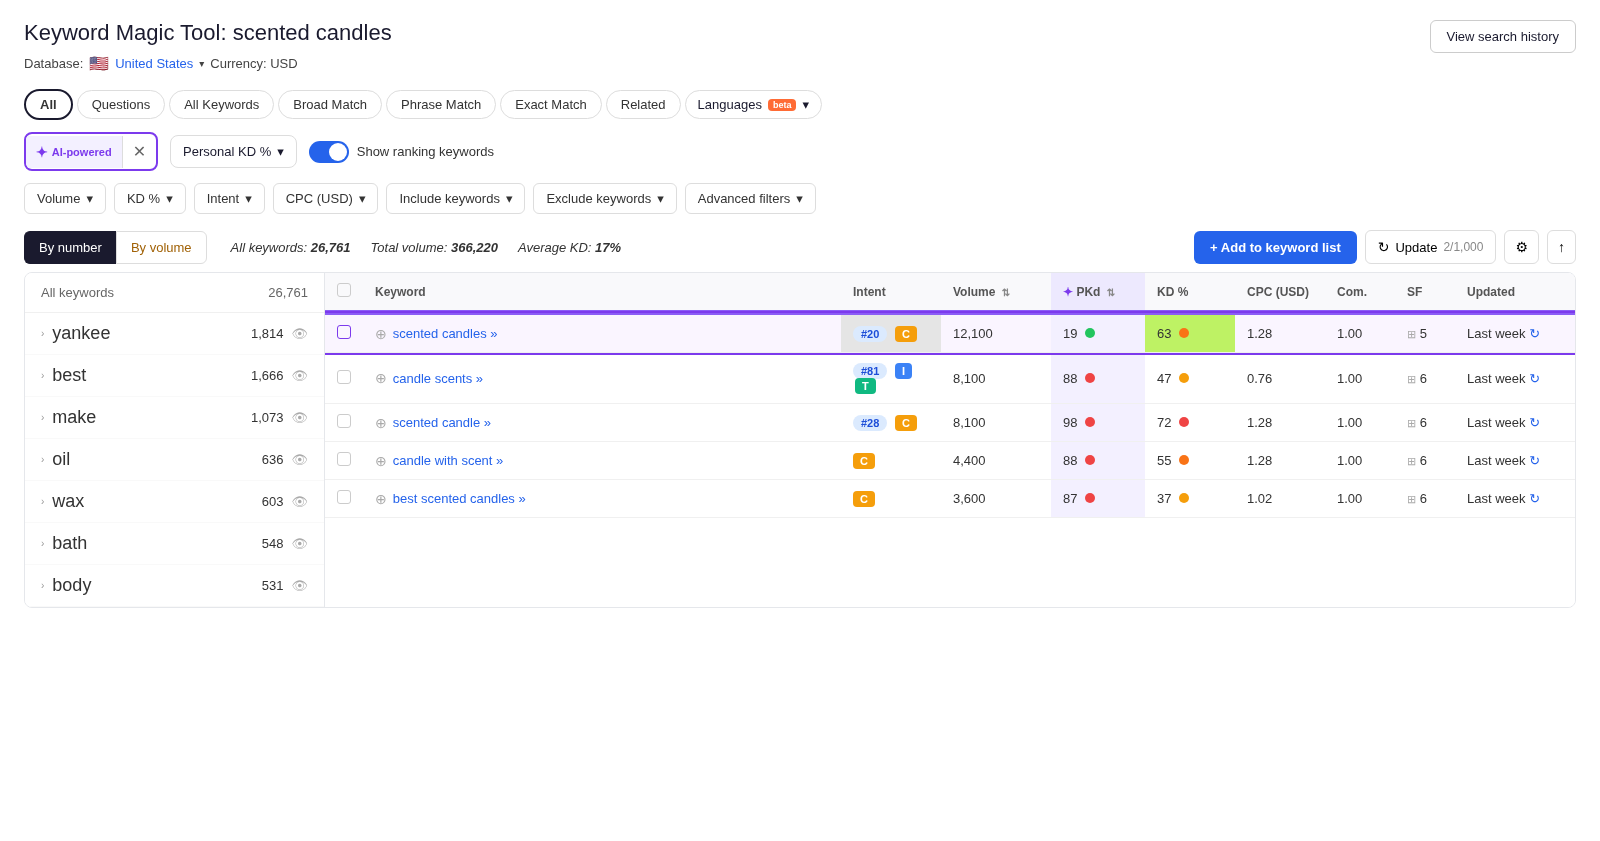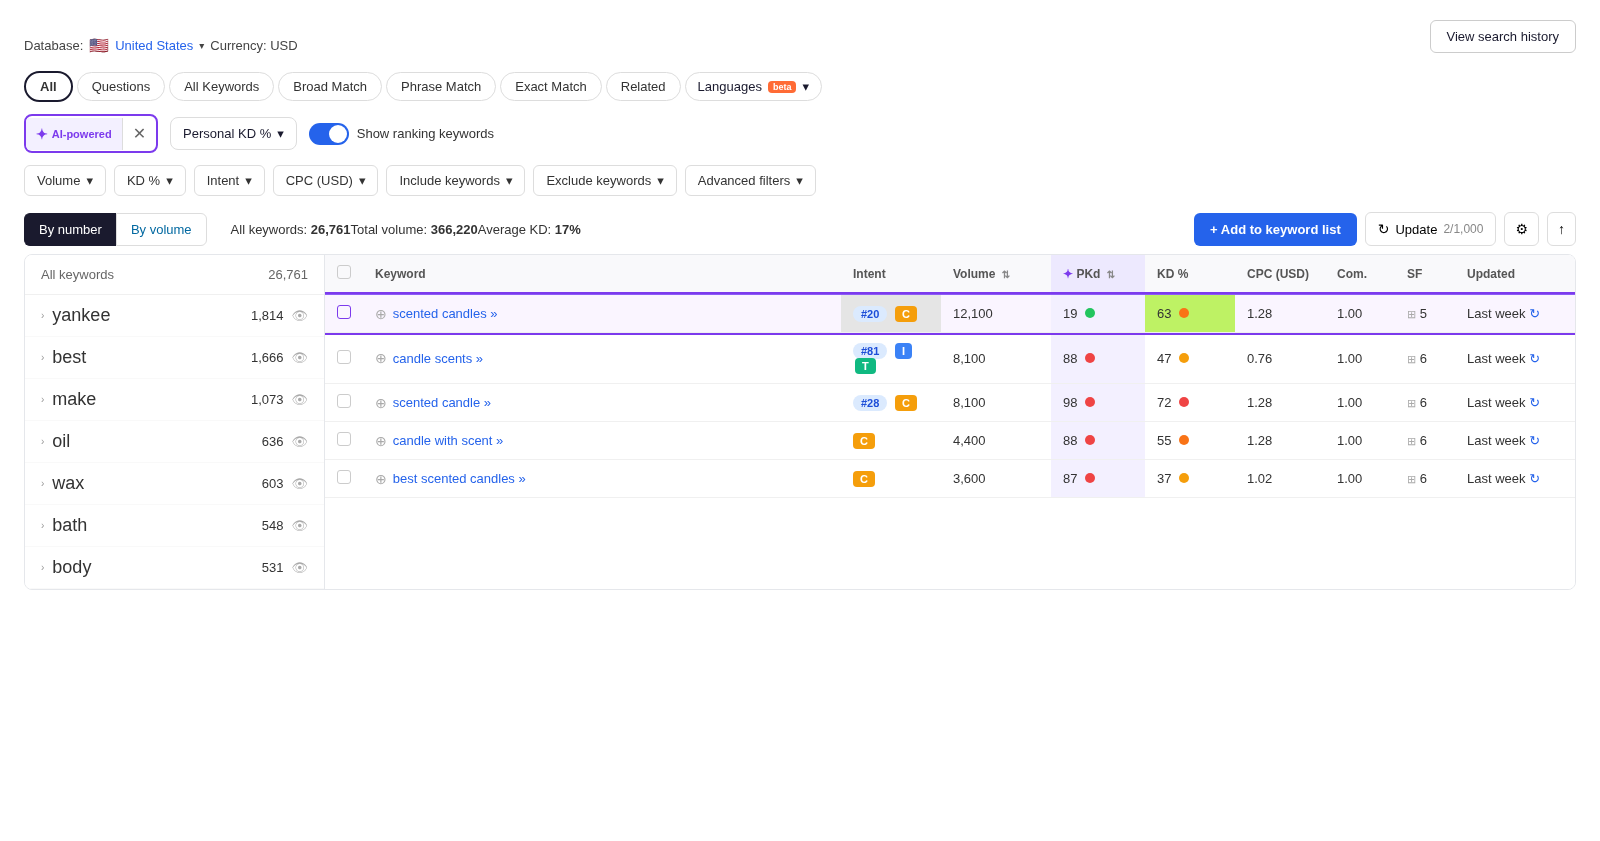--- a/index.html
+++ b/index.html
@@ -124,6 +124,10 @@
 
   <div class="header">
     <div>
+      <div class="header-title">
+        <span>Keyword Magic Tool:</span>
+        <span>scented candles</span>
+      </div>
       <div class="header-subtitle">
         <span>Database:</span>
         <span class="flag">🇺🇸</span>

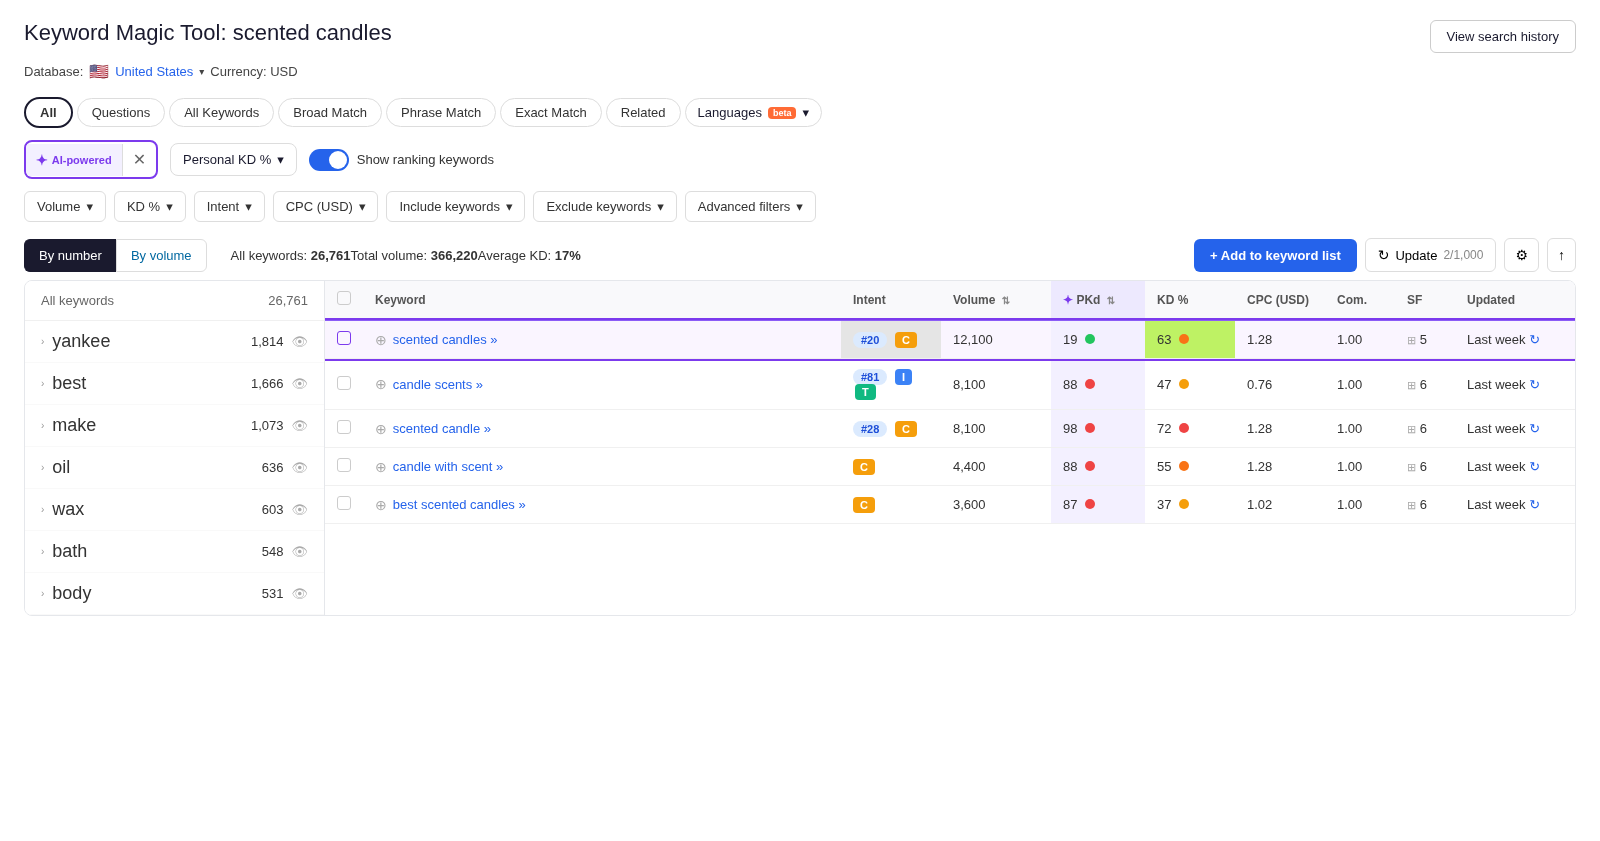--- a/index.html
+++ b/index.html
@@ -11,7 +11,7 @@
     .header { display: flex; justify-content: space-between; align-items: flex-start; margin-bottom: 8px; }
     .header-title { font-size: 22px; font-weight: 700; color: #1a1a2e; }
     .header-title span { font-weight: 400; color: #1a1a2e; }
-    .header-subtitle { font-size: 13px; color: #444; margin-top: 16px; display: flex; align-items: center; gap: 6px; }
+    .header-subtitle { font-size: 13px; color: #444; margin-top: 8px; display: flex; align-items: center; gap: 6px; }
     .header-subtitle a { color: #2563eb; text-decoration: none; }
     .flag { font-size: 16px; }
     .chevron-down { font-size: 10px; color: #444; }

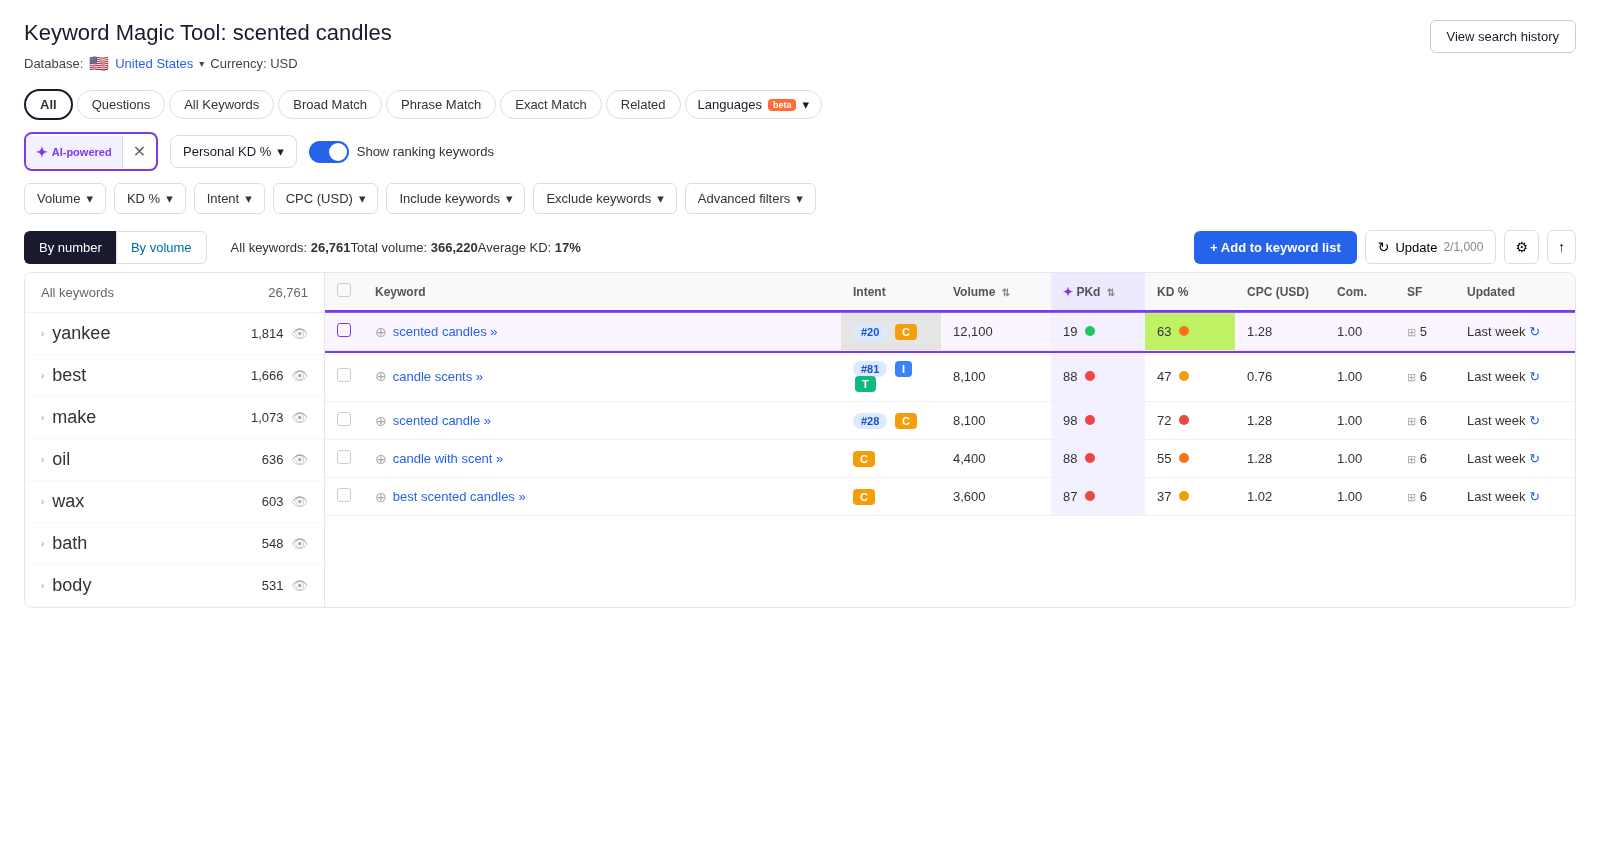--- a/index.html
+++ b/index.html
@@ -51,7 +51,7 @@
     
     
     .sort-btns { display: flex; gap: 0; margin-bottom: 0; }
-    .sort-btn { border: 1px solid #ddd; background: #fff; padding: 8px 14px; font-size: 13px; cursor: pointer; color: #0369a1; }
+    .sort-btn { border: 1px solid #ddd; background: #fff; padding: 8px 14px; font-size: 13px; cursor: pointer; color: #a16207; }
     .sort-btn:first-child { border-radius: 6px 0 0 6px; border-right: none; }
     .sort-btn:last-child { border-radius: 0 6px 6px 0; }
     .sort-btn.active { background: #1a1a2e; color: #fff; border-color: #1a1a2e; }

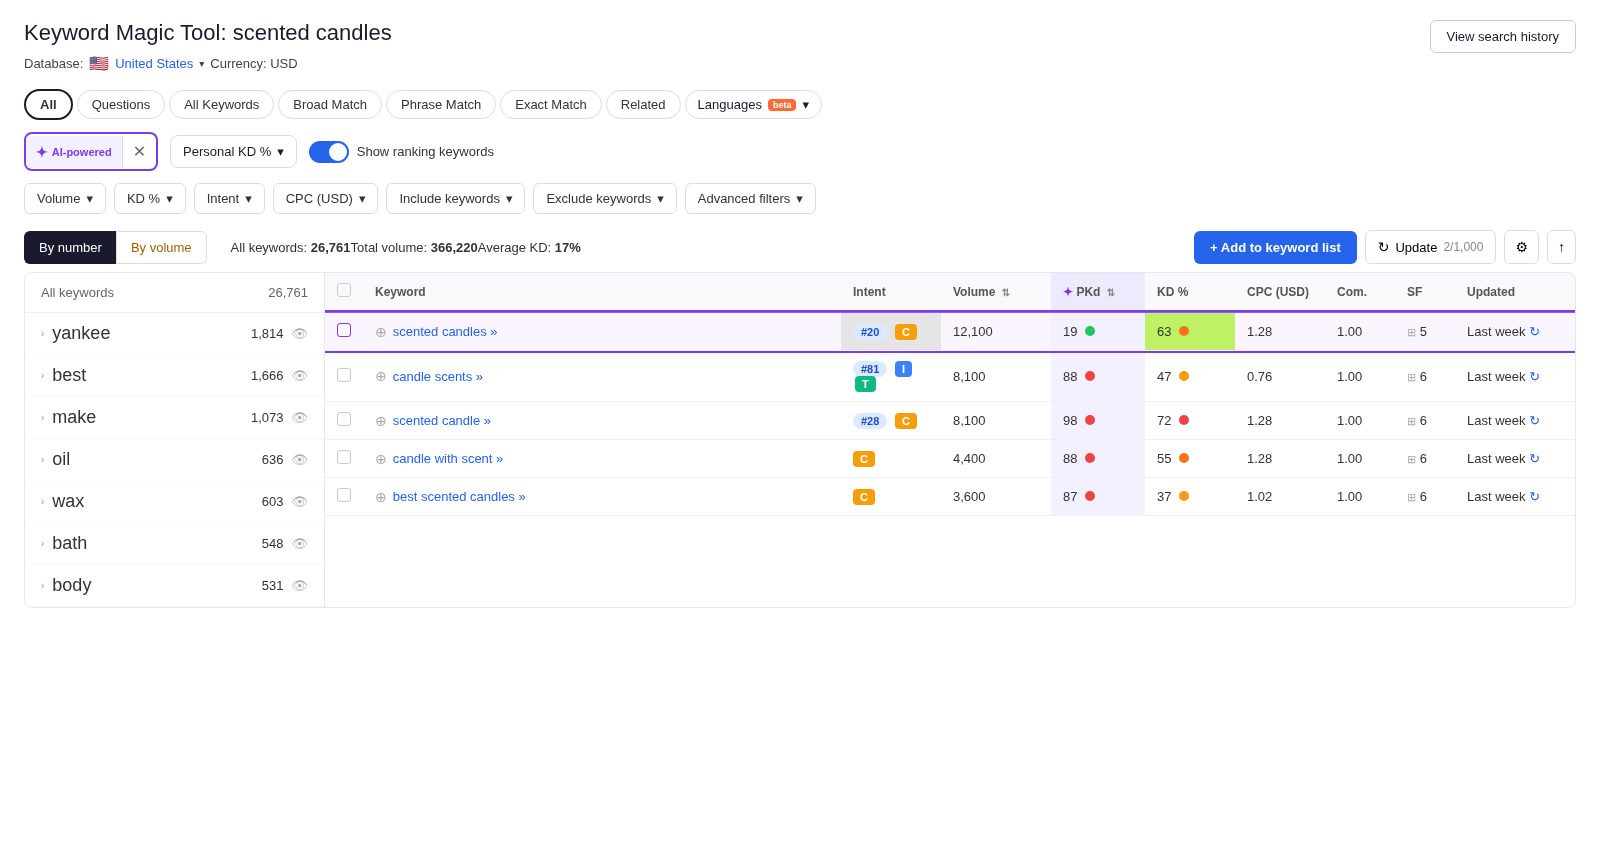--- a/index.html
+++ b/index.html
@@ -42,7 +42,7 @@
     
     .filter-row { display: flex; align-items: center; gap: 8px; margin-bottom: 16px; flex-wrap: wrap; }
     .filter-btn { display: flex; align-items: center; gap: 6px; border: 1px solid #ddd; background: #fff; border-radius: 6px; padding: 7px 12px; font-size: 13px; cursor: pointer; color: #333; }
-    .results-stats { display: flex; gap: 0; font-size: 13px; color: #333; flex: 1; }
+    .results-stats { display: flex; gap: 20px; font-size: 13px; color: #333; flex: 1; font-style: italic; }
     .results-stats strong { font-weight: 700; }
     .add-keyword-btn { display: flex; align-items: center; gap: 6px; background: #2563eb; color: #fff; border: none; border-radius: 6px; padding: 9px 16px; font-size: 13px; font-weight: 600; cursor: pointer; white-space: nowrap; margin-left: 26px; }
     .update-btn { display: flex; align-items: center; gap: 6px; border: 1px solid #ddd; background: #fff; border-radius: 6px; padding: 8px 12px; font-size: 13px; cursor: pointer; }

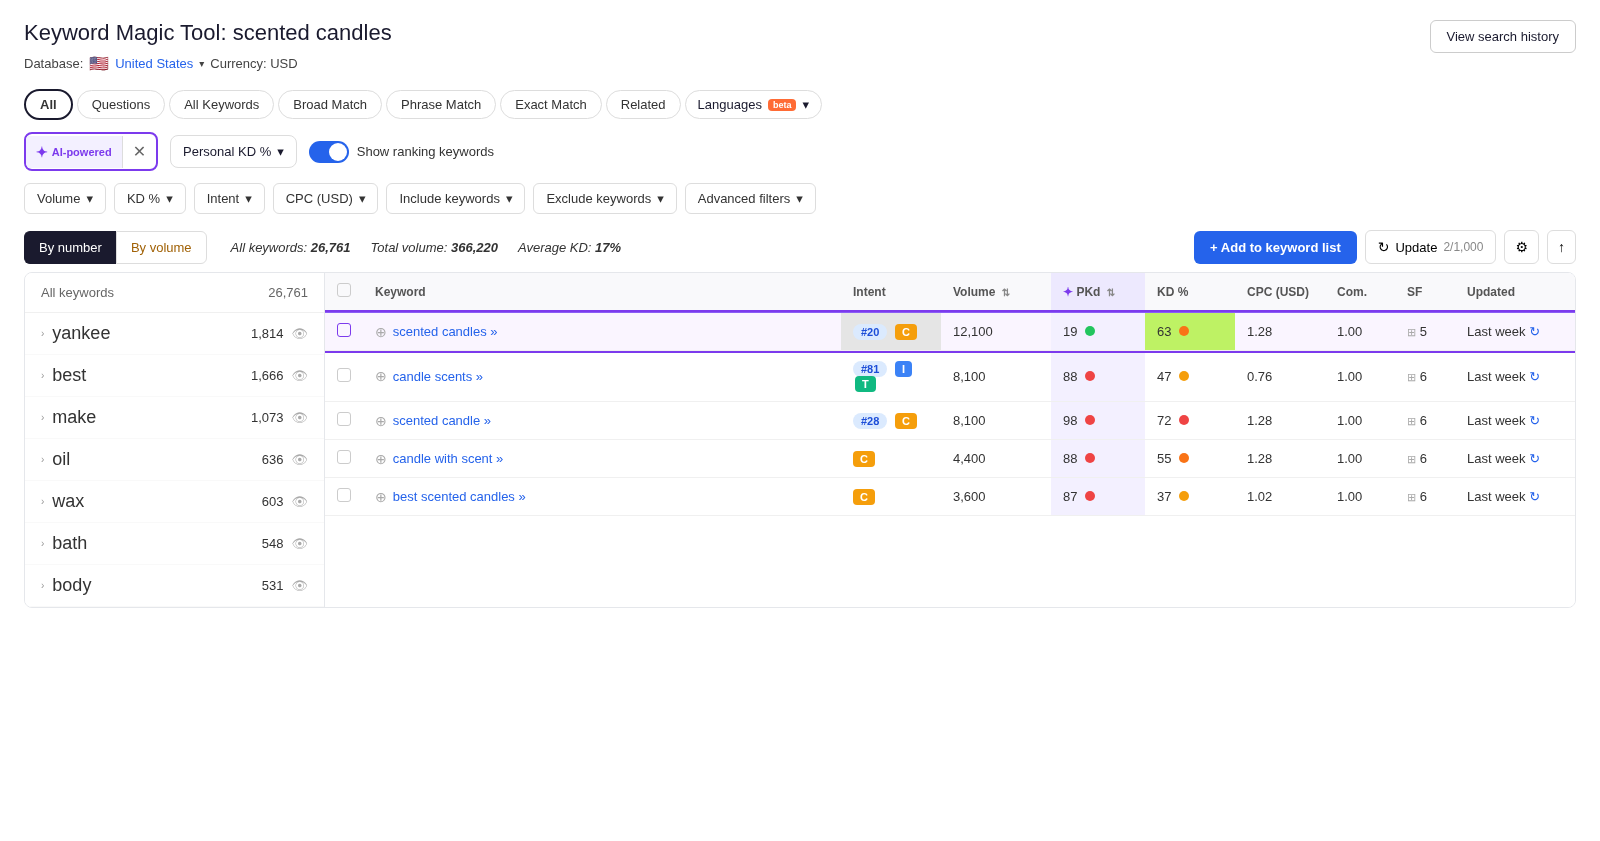--- a/index.html
+++ b/index.html
@@ -74,7 +74,7 @@
     
     table { width: 100%; border-collapse: collapse; }
     thead tr { background: #f9f9fb; }
-    th { padding: 10px 12px; text-align: left; font-size: 12px; font-weight: 600; color: #555; border-bottom: 3px solid #8b5cf6; white-space: nowrap; }
+    th { padding: 10px 12px; text-align: left; font-size: 12px; font-weight: 600; color: #555; border-bottom: 5px solid #8b5cf6; white-space: nowrap; }
     td { padding: 10px 12px; font-size: 13px; color: #333; border-bottom: 1px solid #f0f0f0; vertical-align: middle; }
     
     .keyword-link { color: #2563eb; text-decoration: none; font-size: 13px; }

